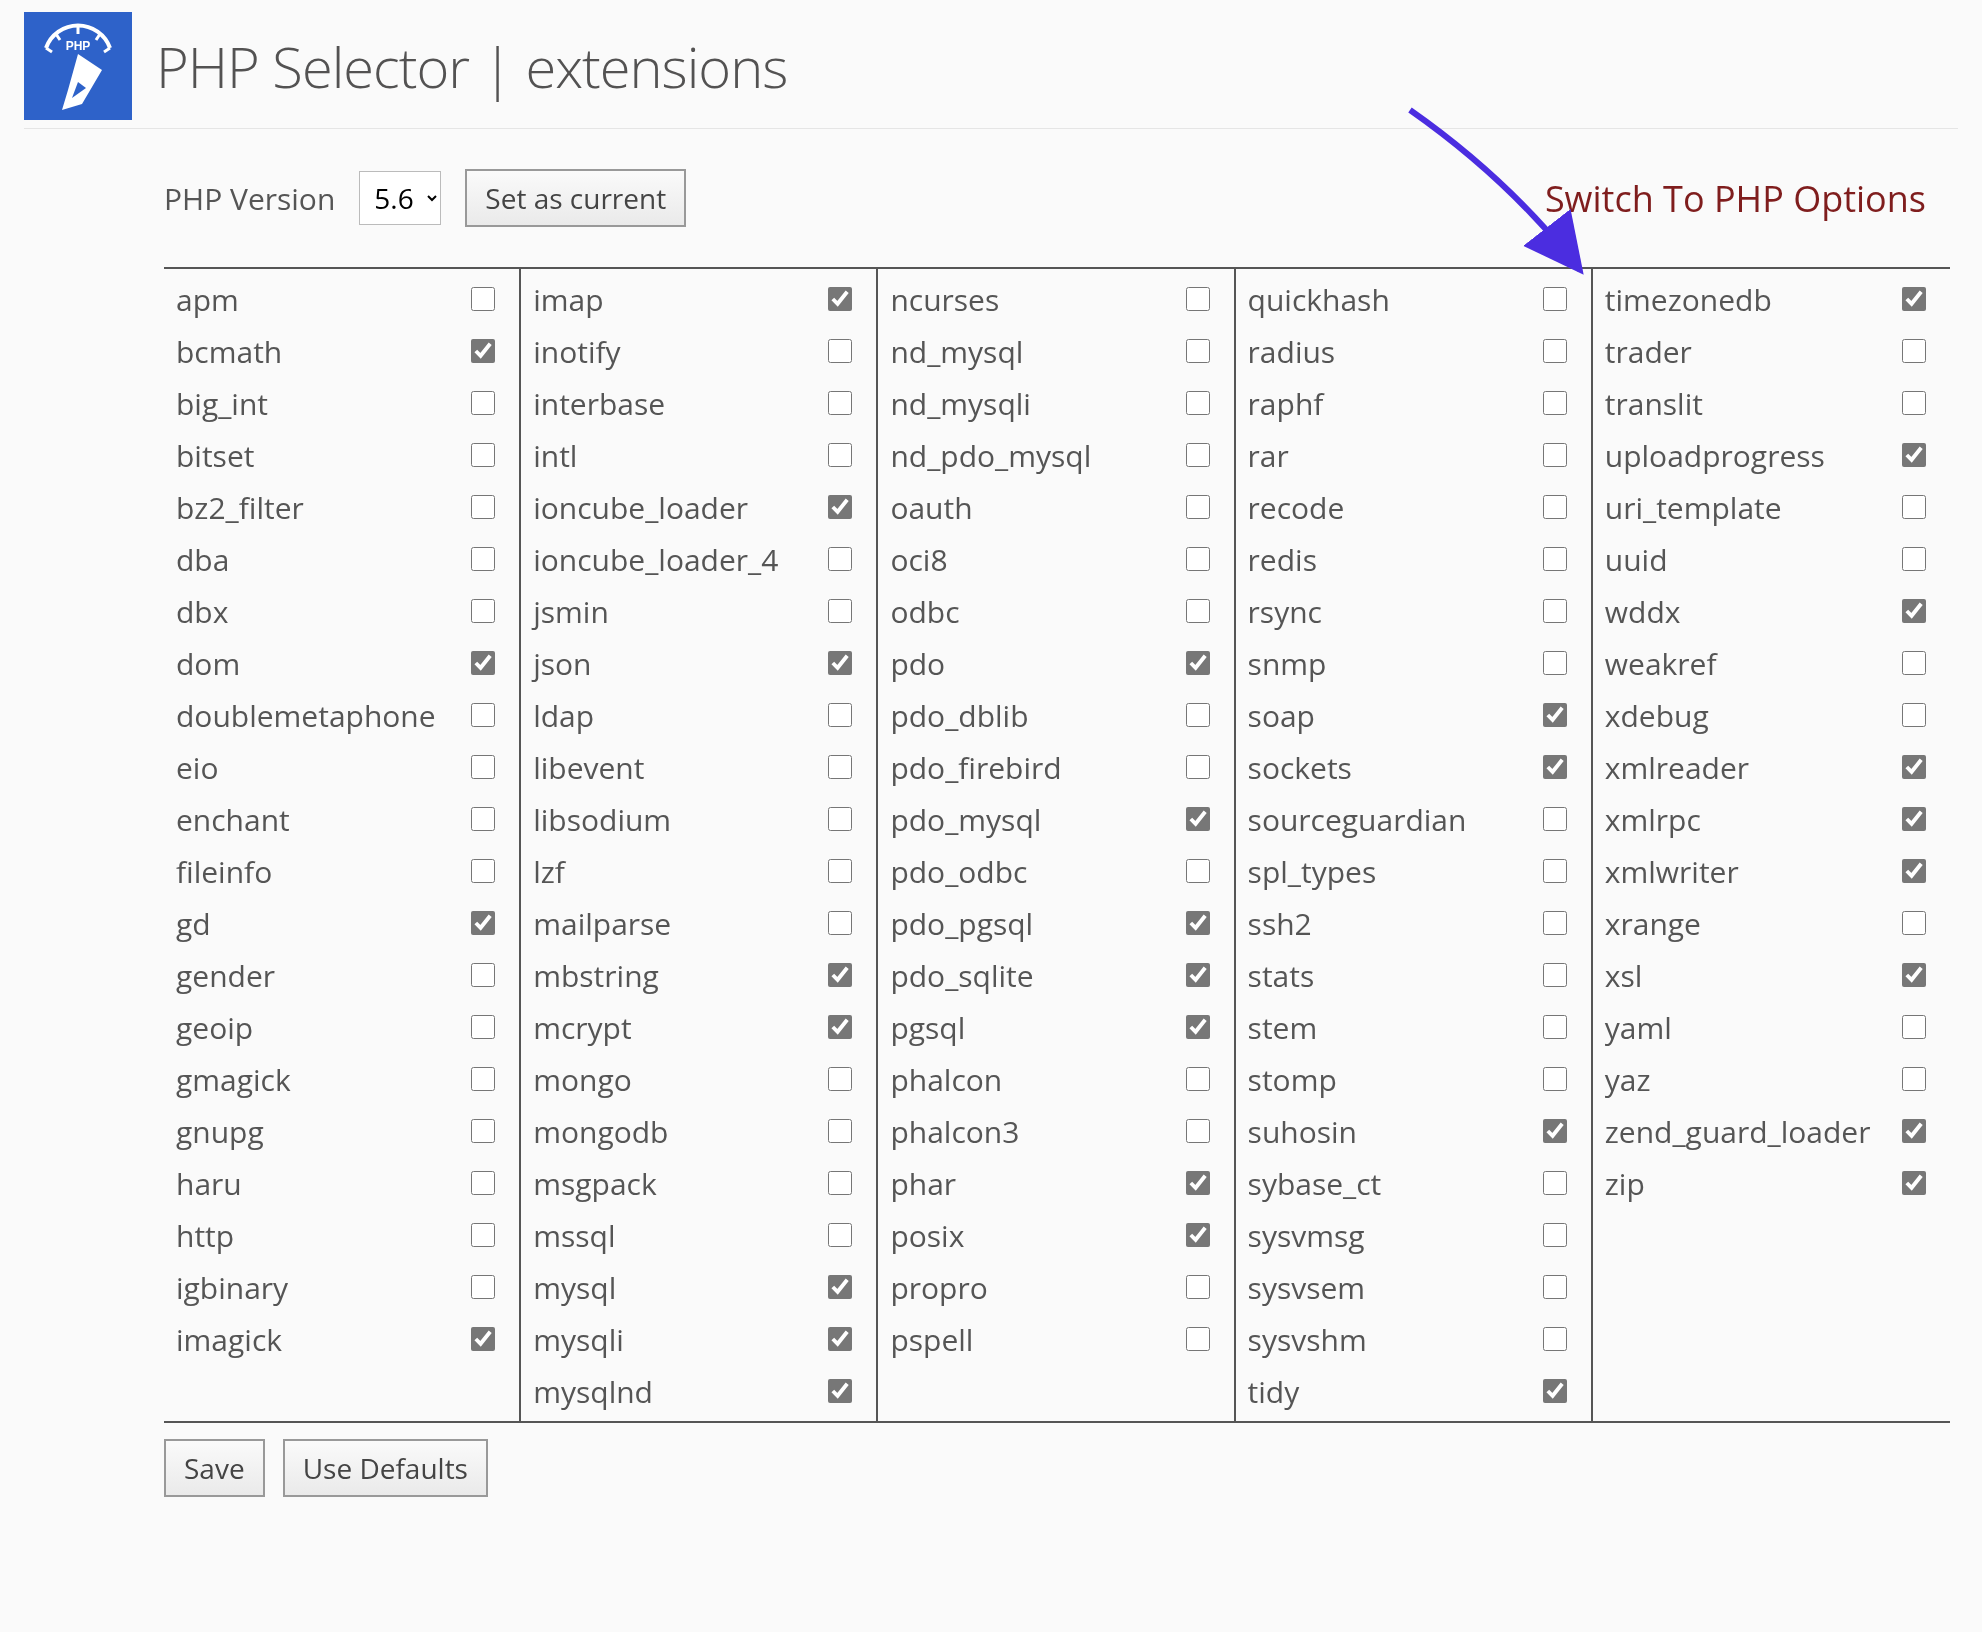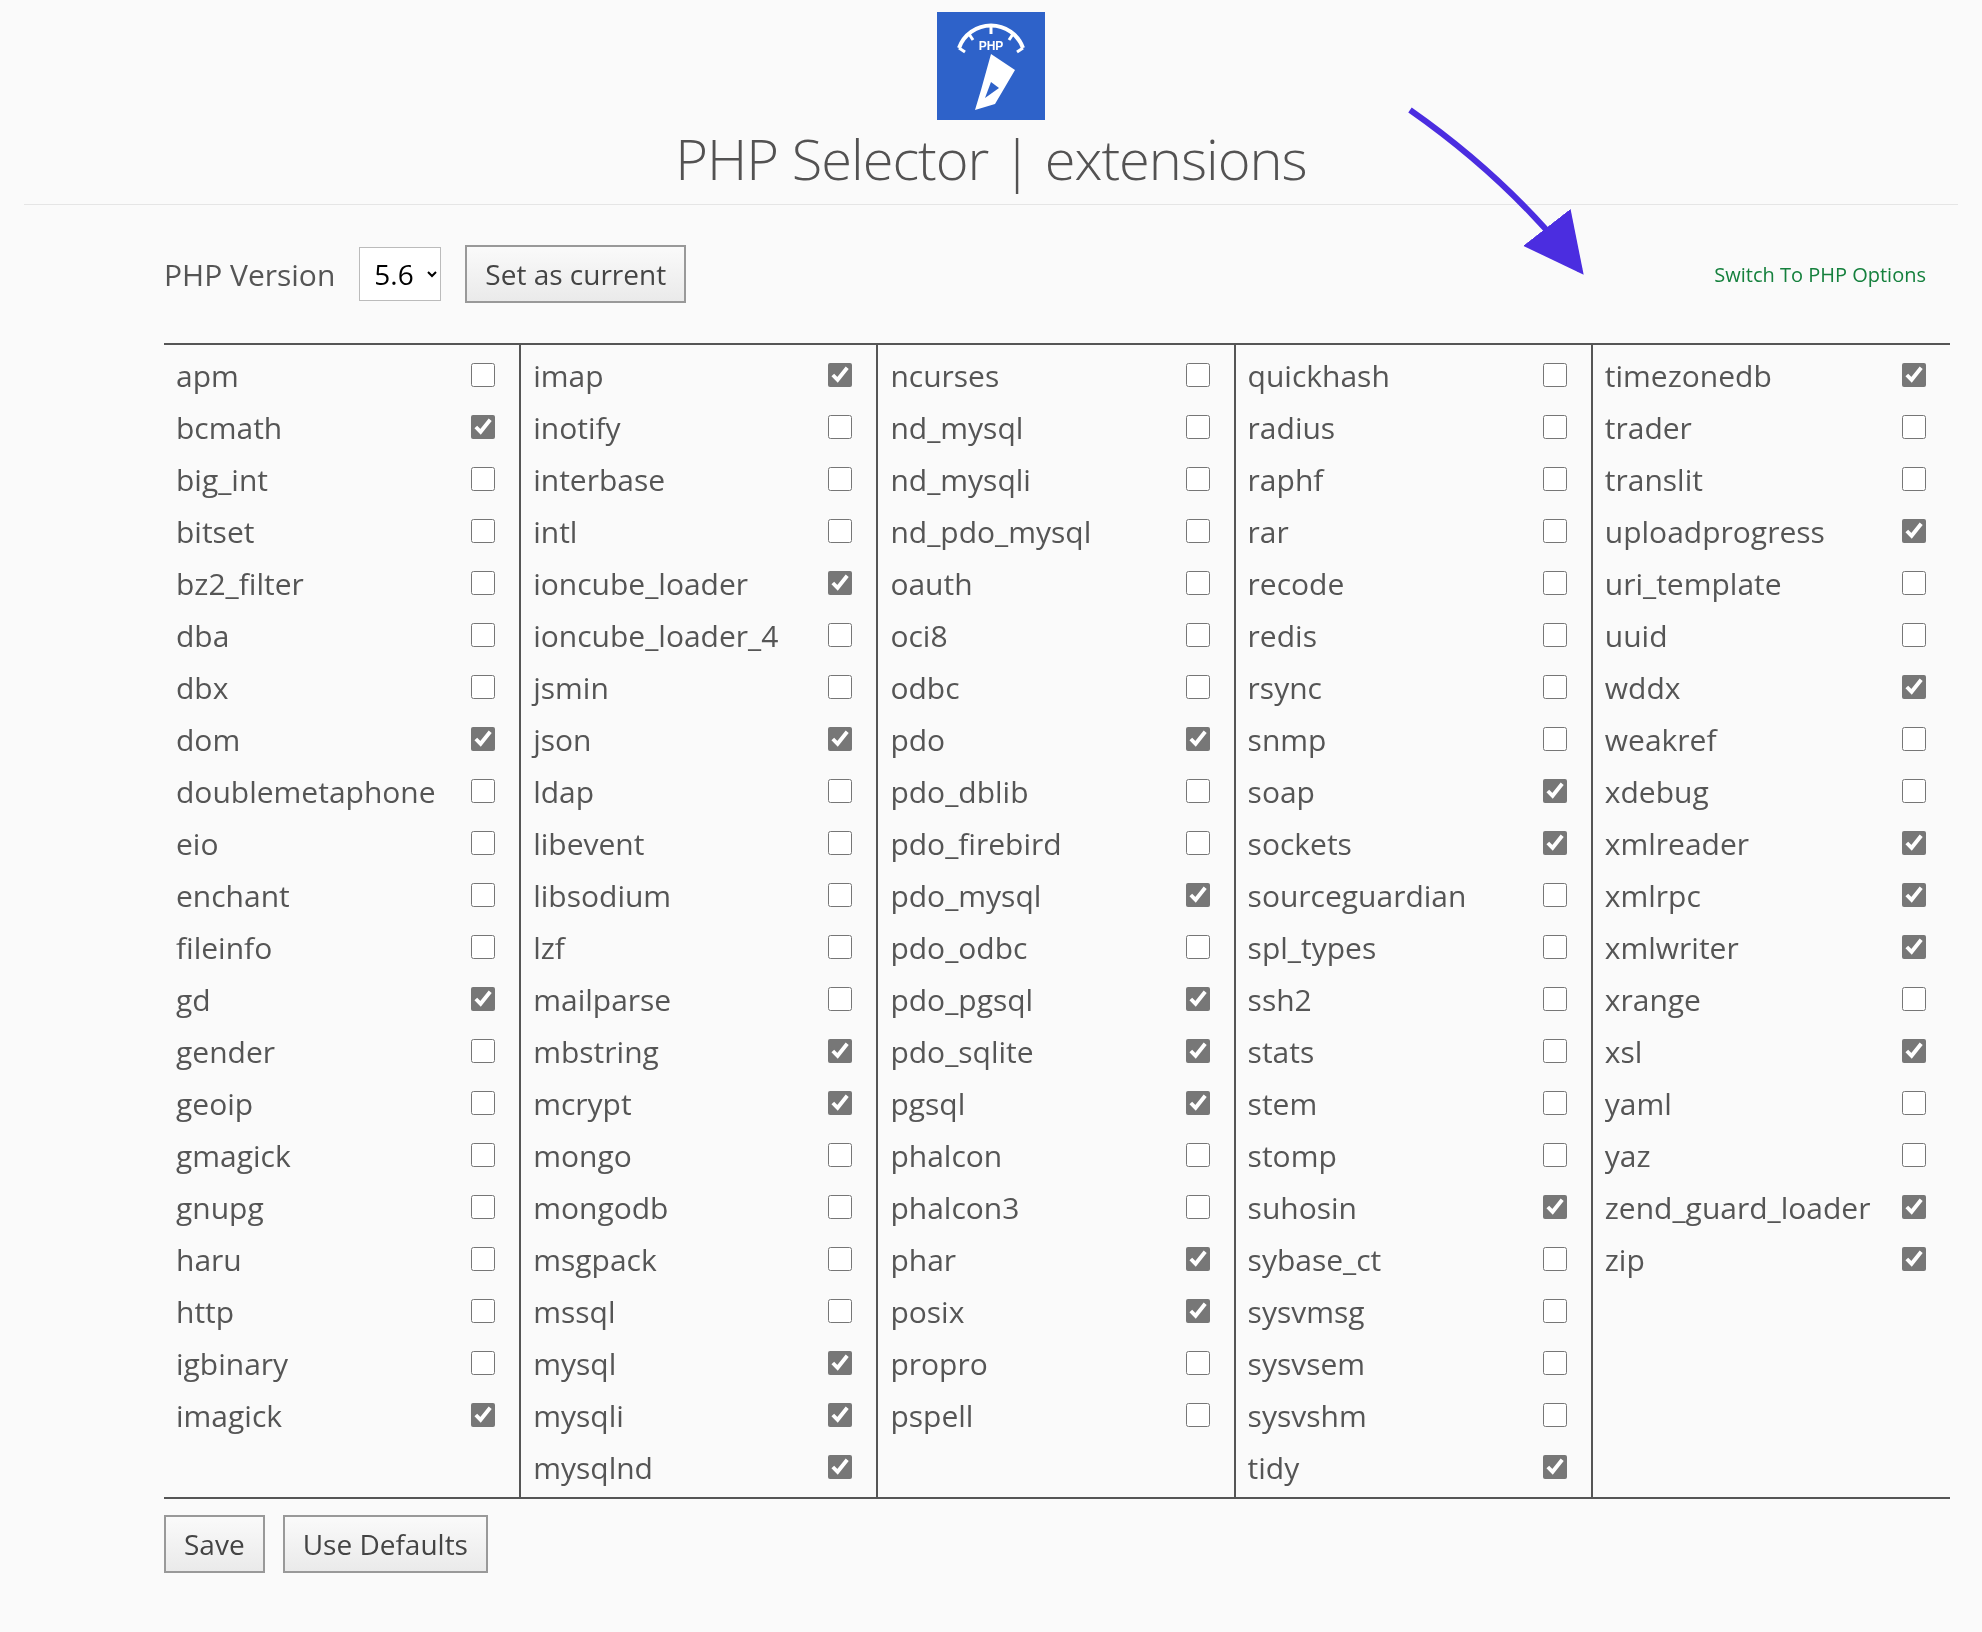--- a/index.html
+++ b/index.html
@@ -20,10 +20,10 @@
   .header {
     display: flex;
     align-items: center;
+    gap: 24px;
     border-bottom: 1px solid #e5e5e5;
     padding-bottom: 8px;
     margin-bottom: 40px;
-    flex-direction: column;
   }
   .php-icon {
     width: 108px;

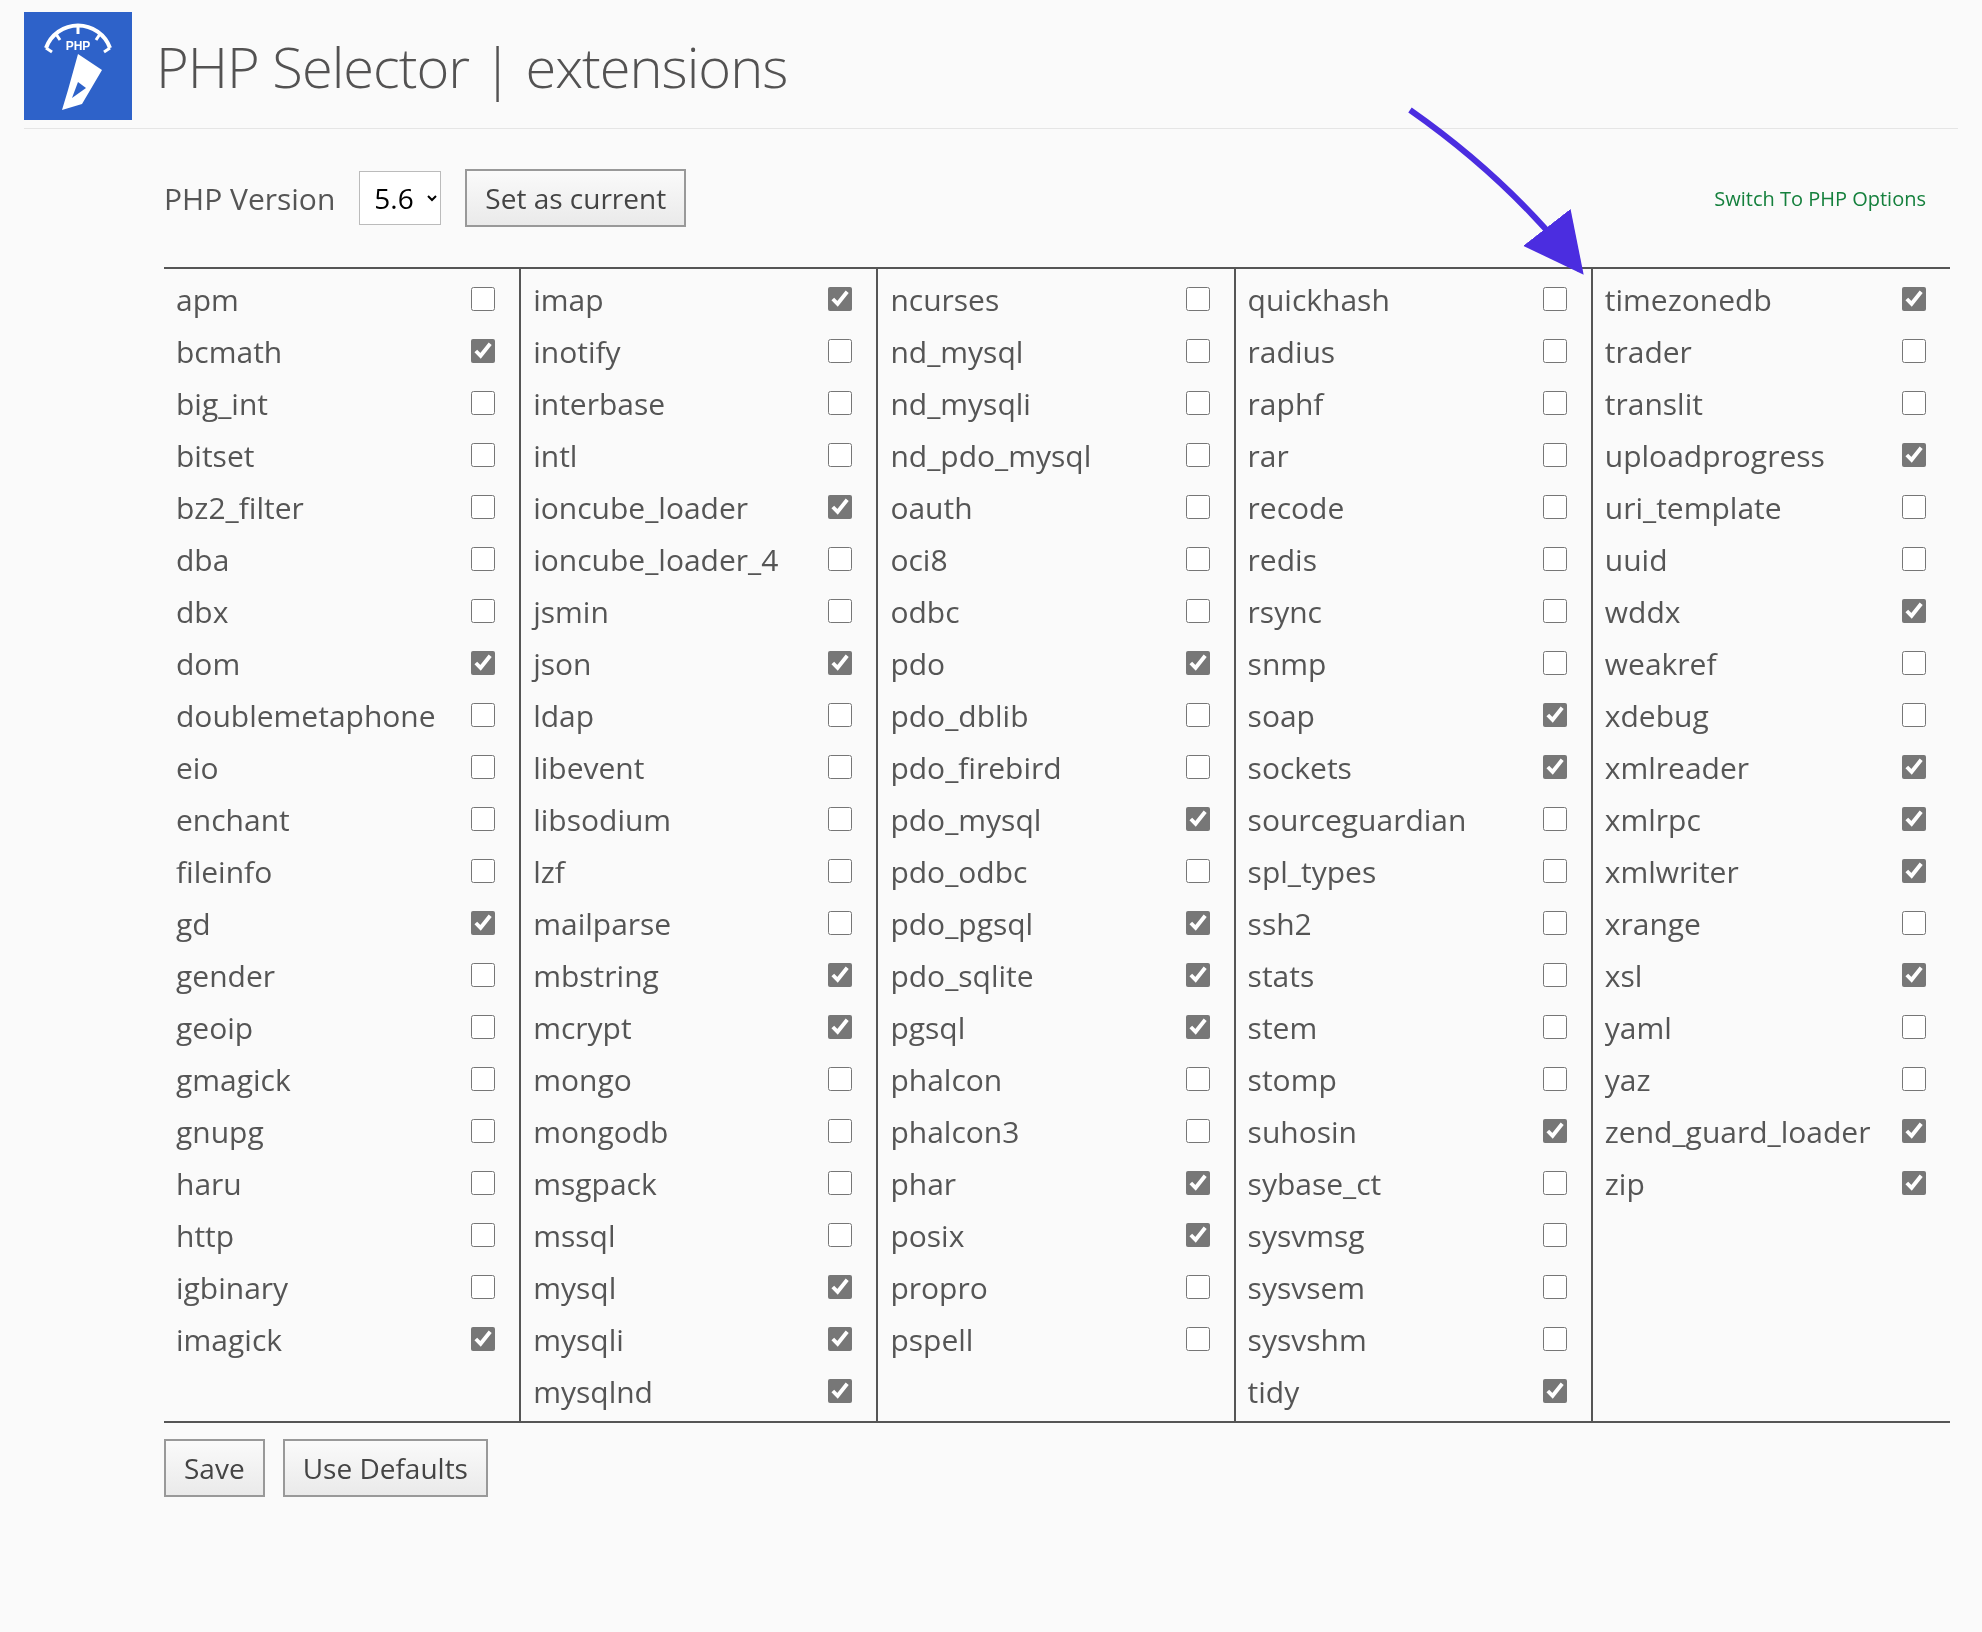--- a/index.html
+++ b/index.html
@@ -86,8 +86,8 @@
 
   .switch-link {
     margin-left: auto;
-    font-size: 20px;
-    color: #15803d;
+    font-size: 36px;
+    color: #7f1d1d;
     cursor: pointer;
     padding-right: 24px;
   }

